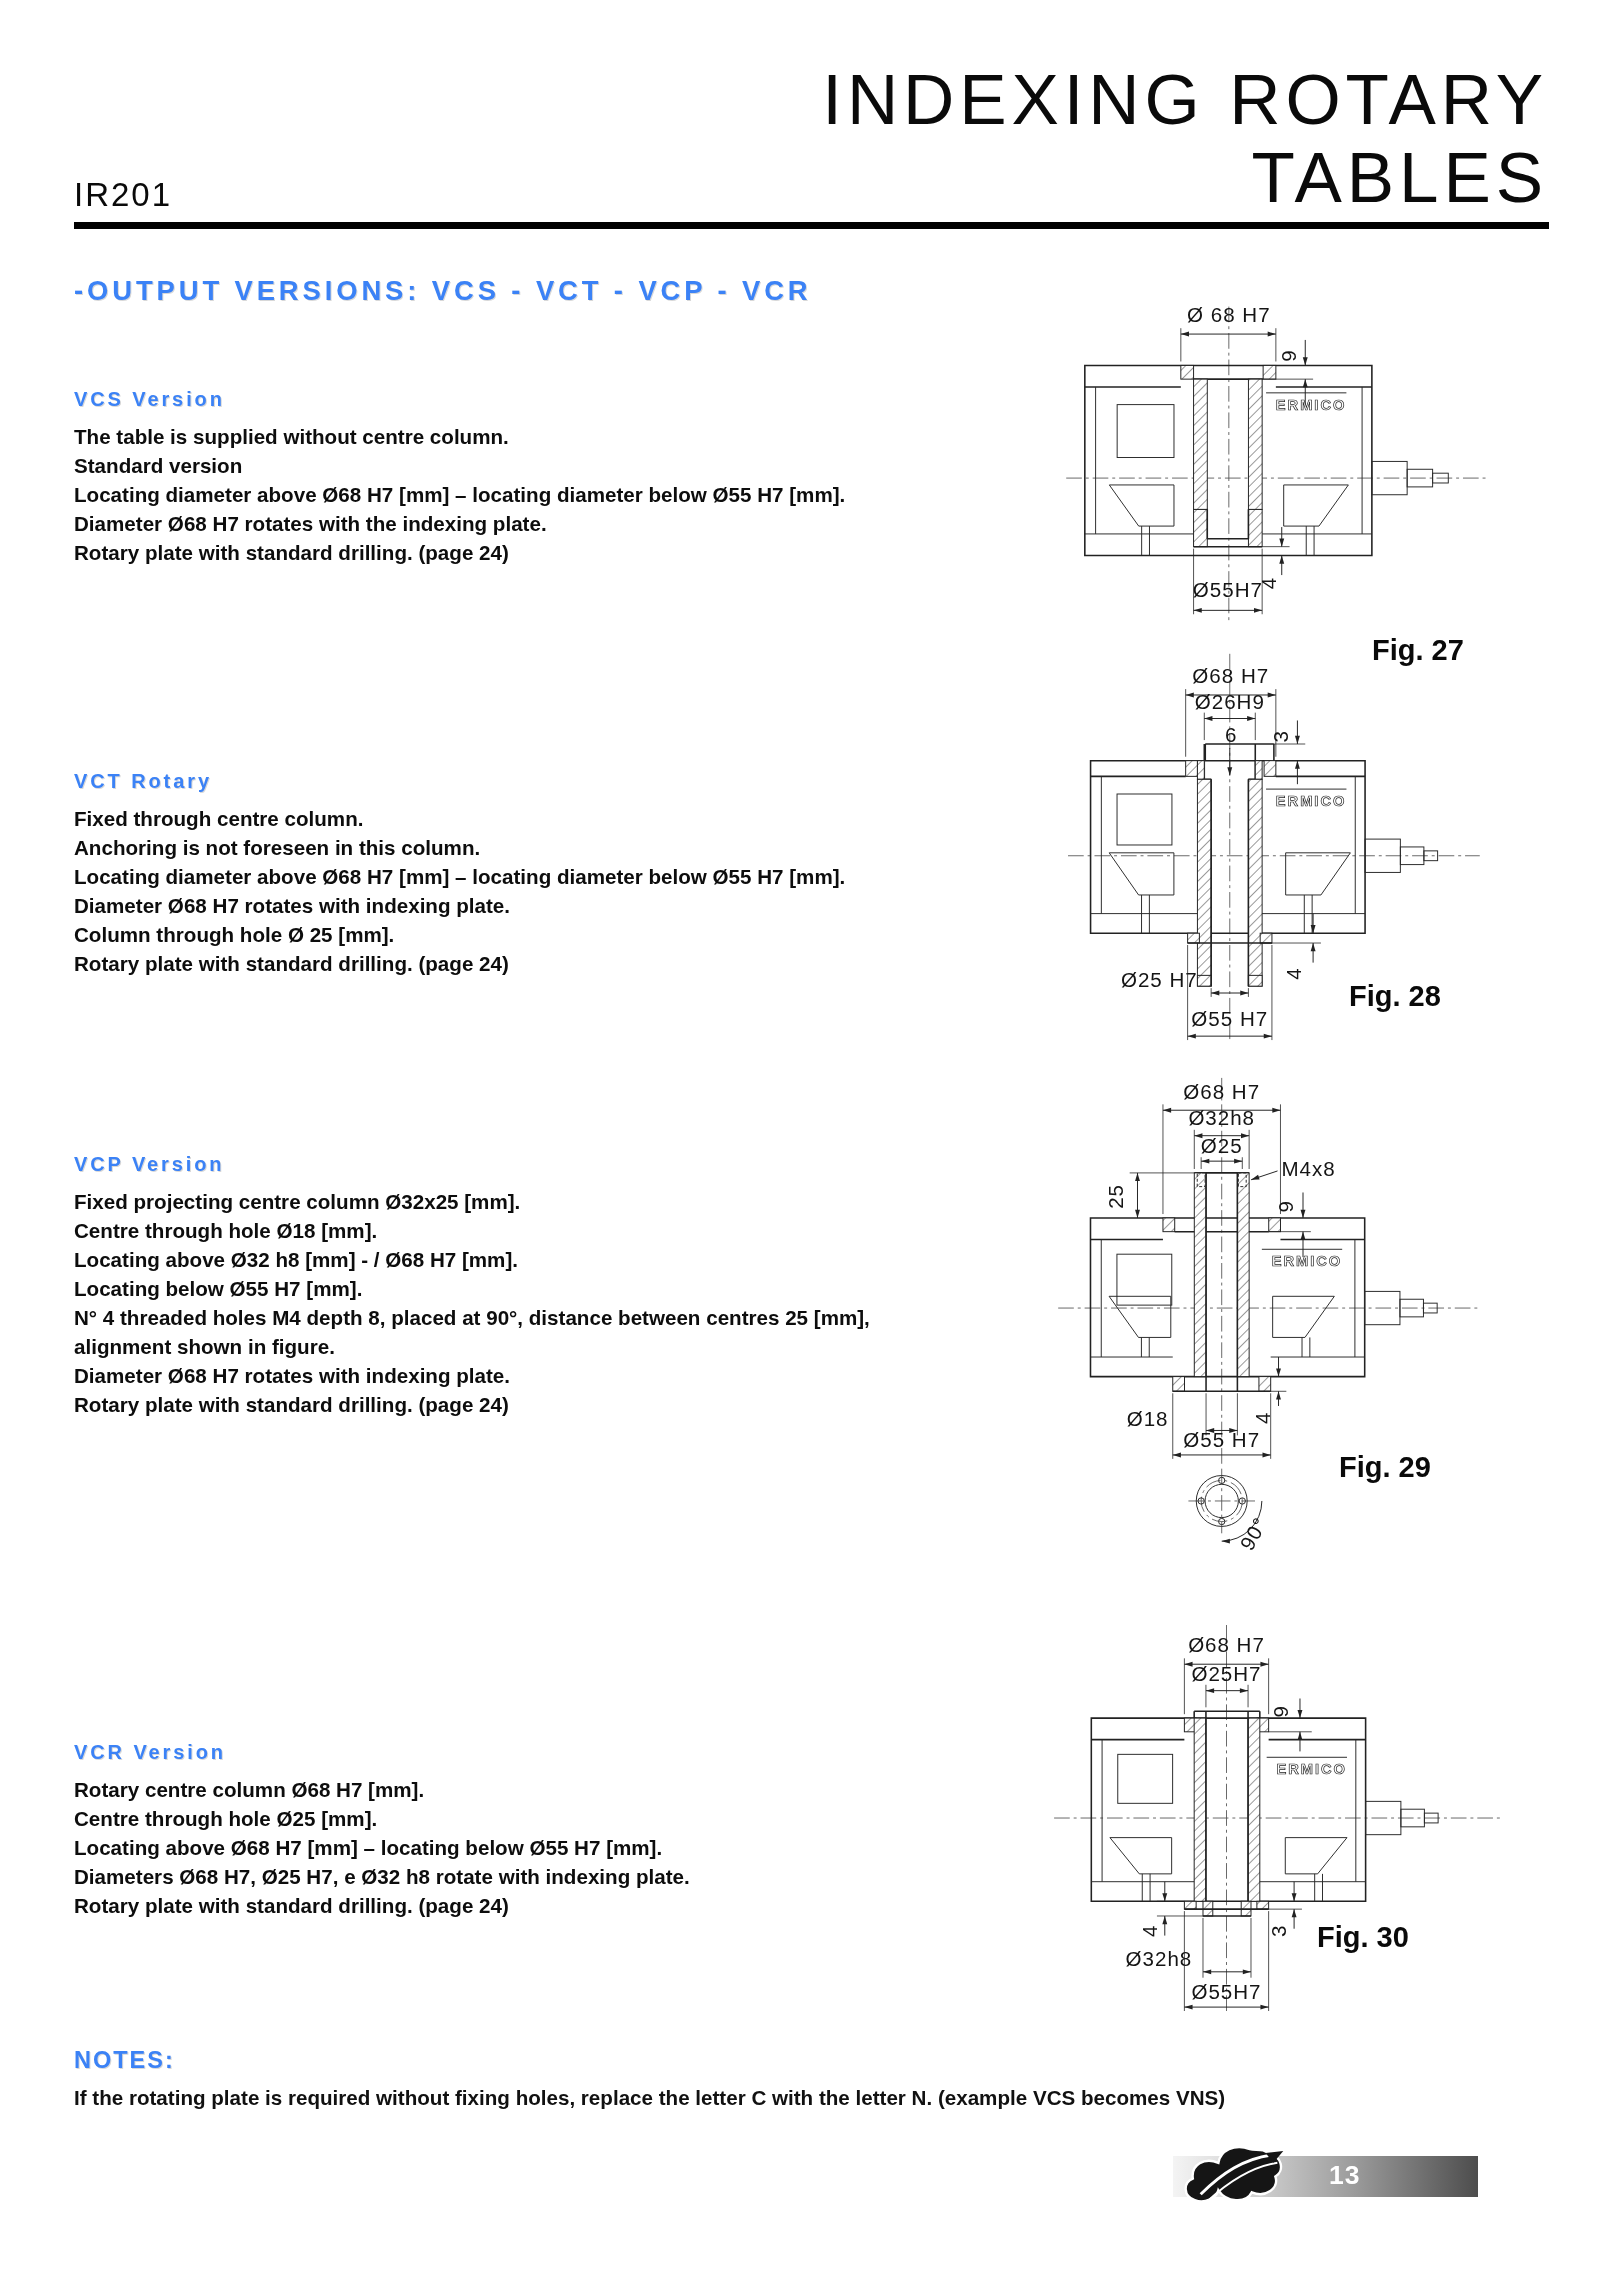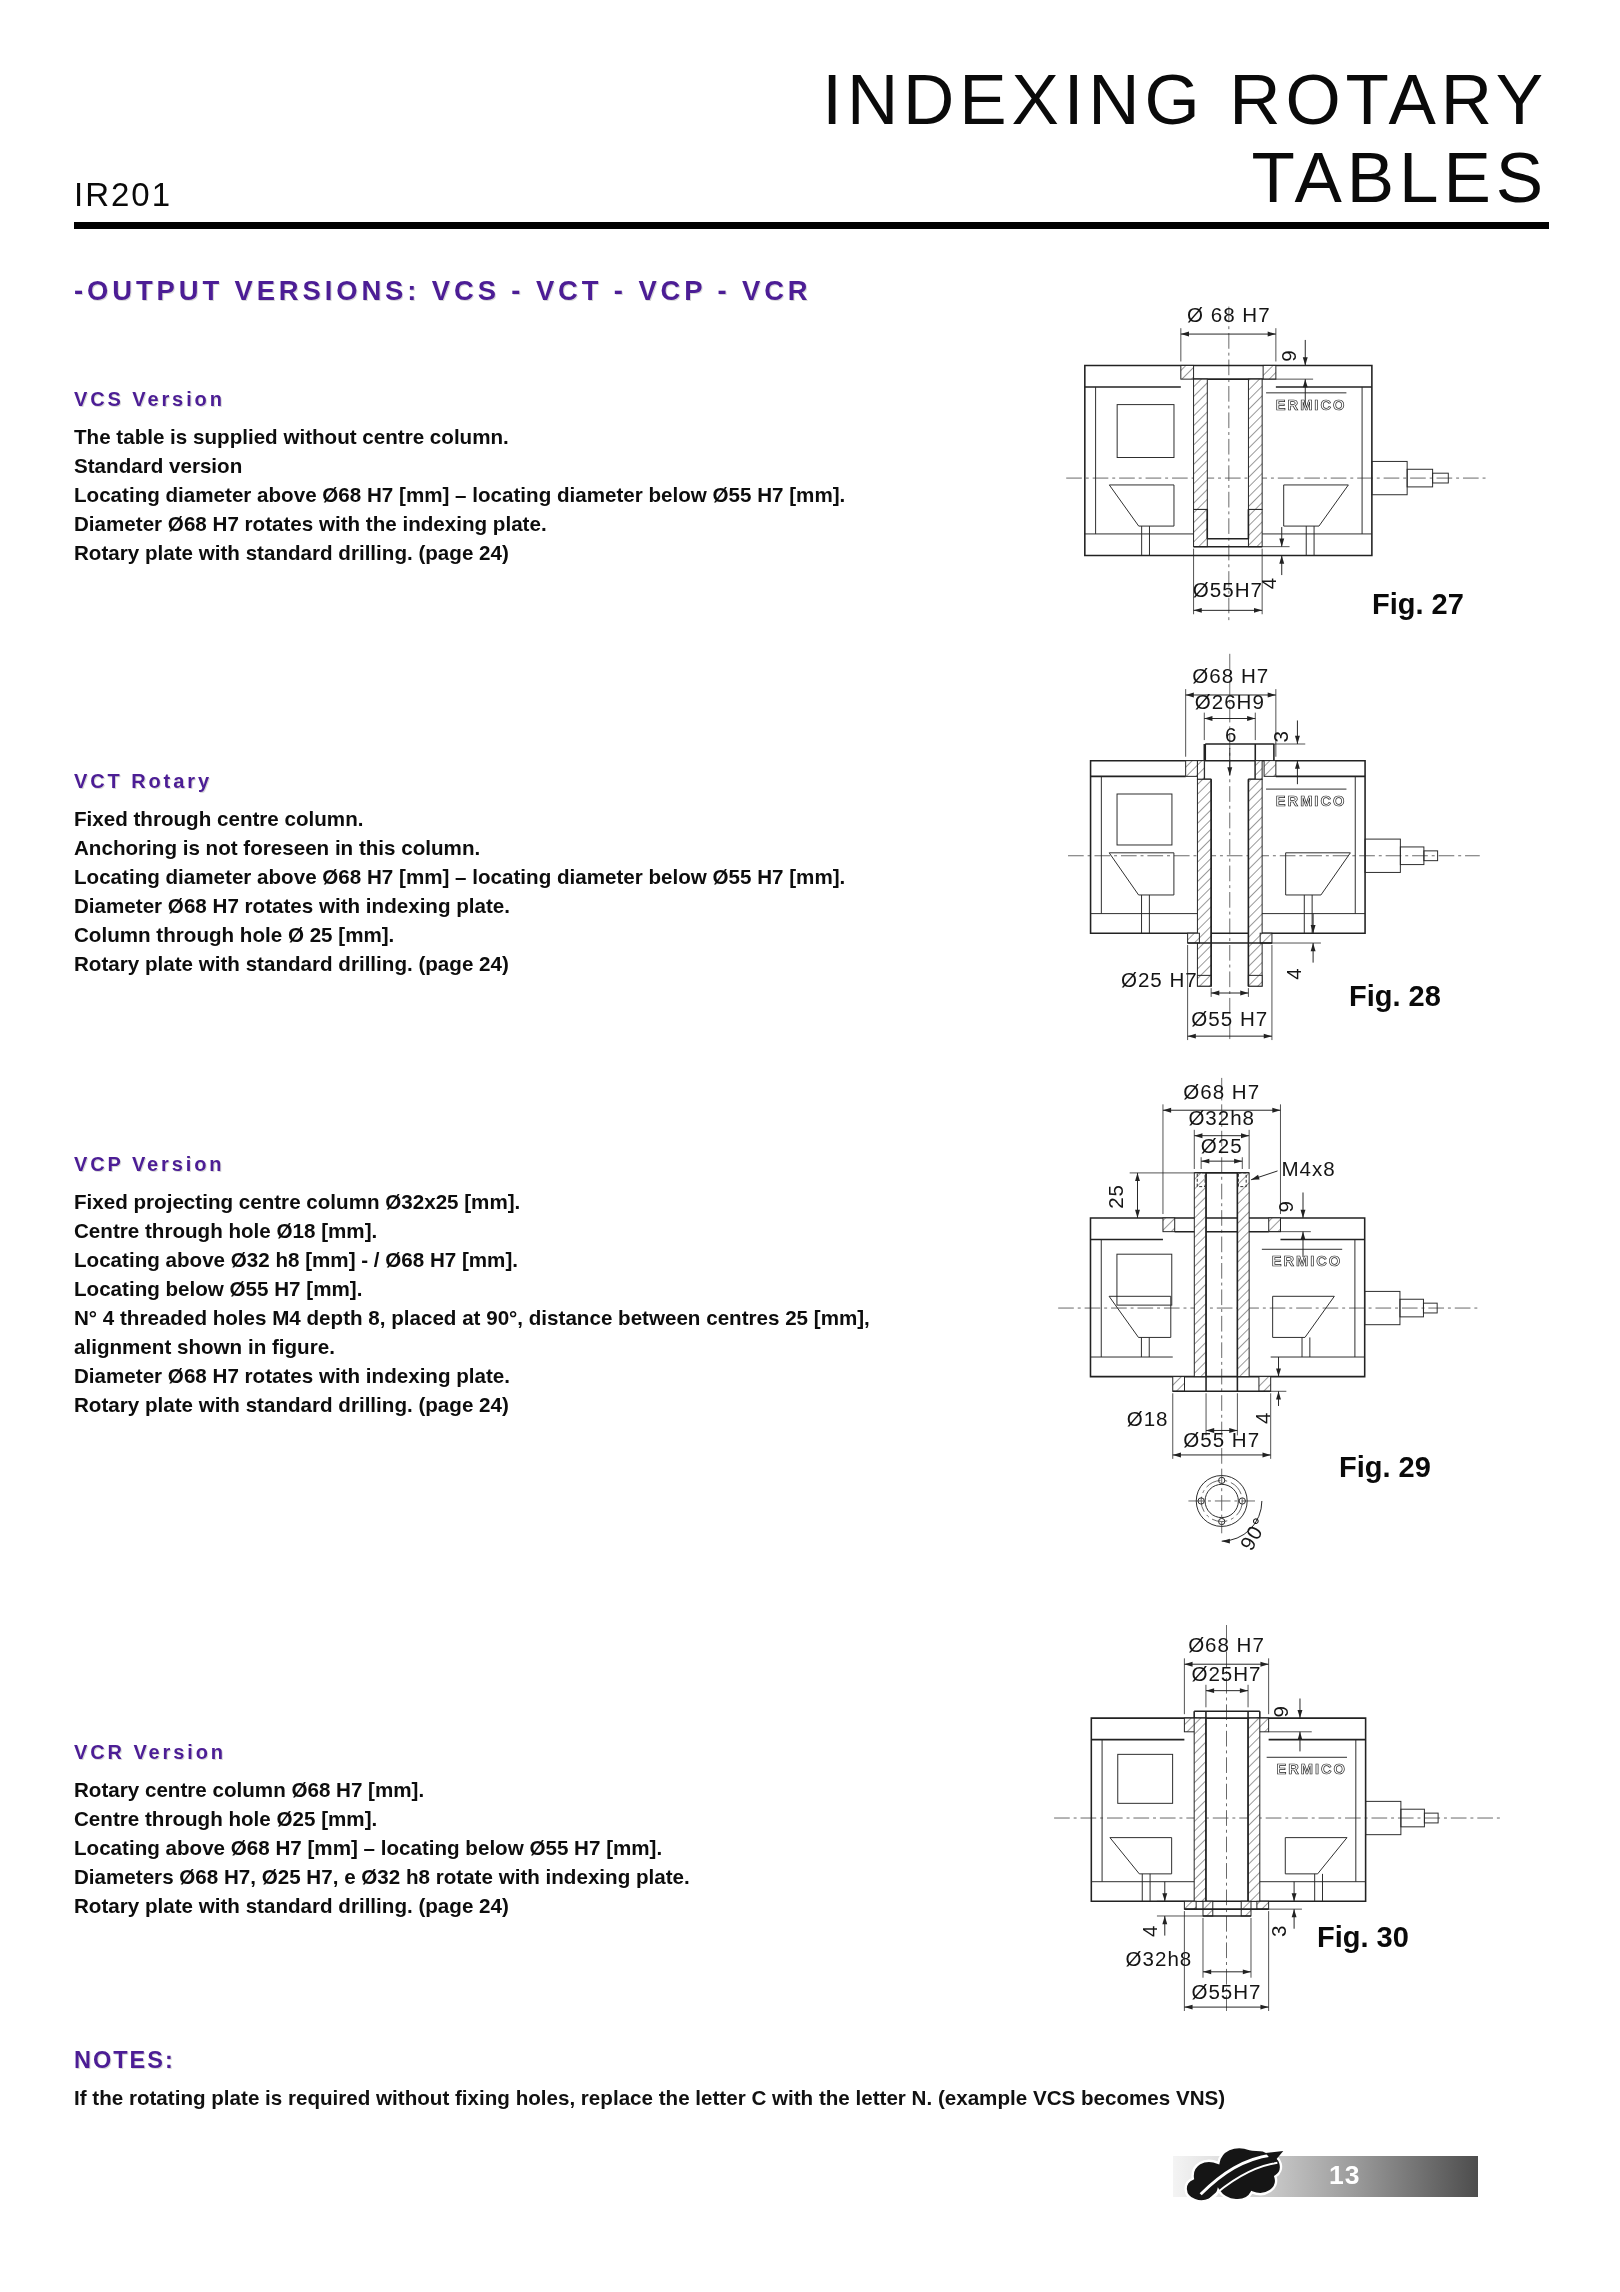--- a/index.html
+++ b/index.html
@@ -12,7 +12,7 @@
   .model{left:74px;top:176px;font-size:33px;letter-spacing:2px;color:#0a0a0a;}
   .rule{left:74px;top:222px;width:1475px;height:6.9px;background:#000;}
   
-  .ghead{color:#4c1d95;font-weight:bold;text-shadow:1px 1px 0 #d8d8d8;}
+  .ghead{color:#3b82f6;font-weight:bold;text-shadow:1px 1px 0 #d8d8d8;}
   .sechead{left:74px;top:275px;font-size:27.4px;letter-spacing:3.9px;}
   .vhead{font-size:20px;letter-spacing:2.9px;}
   

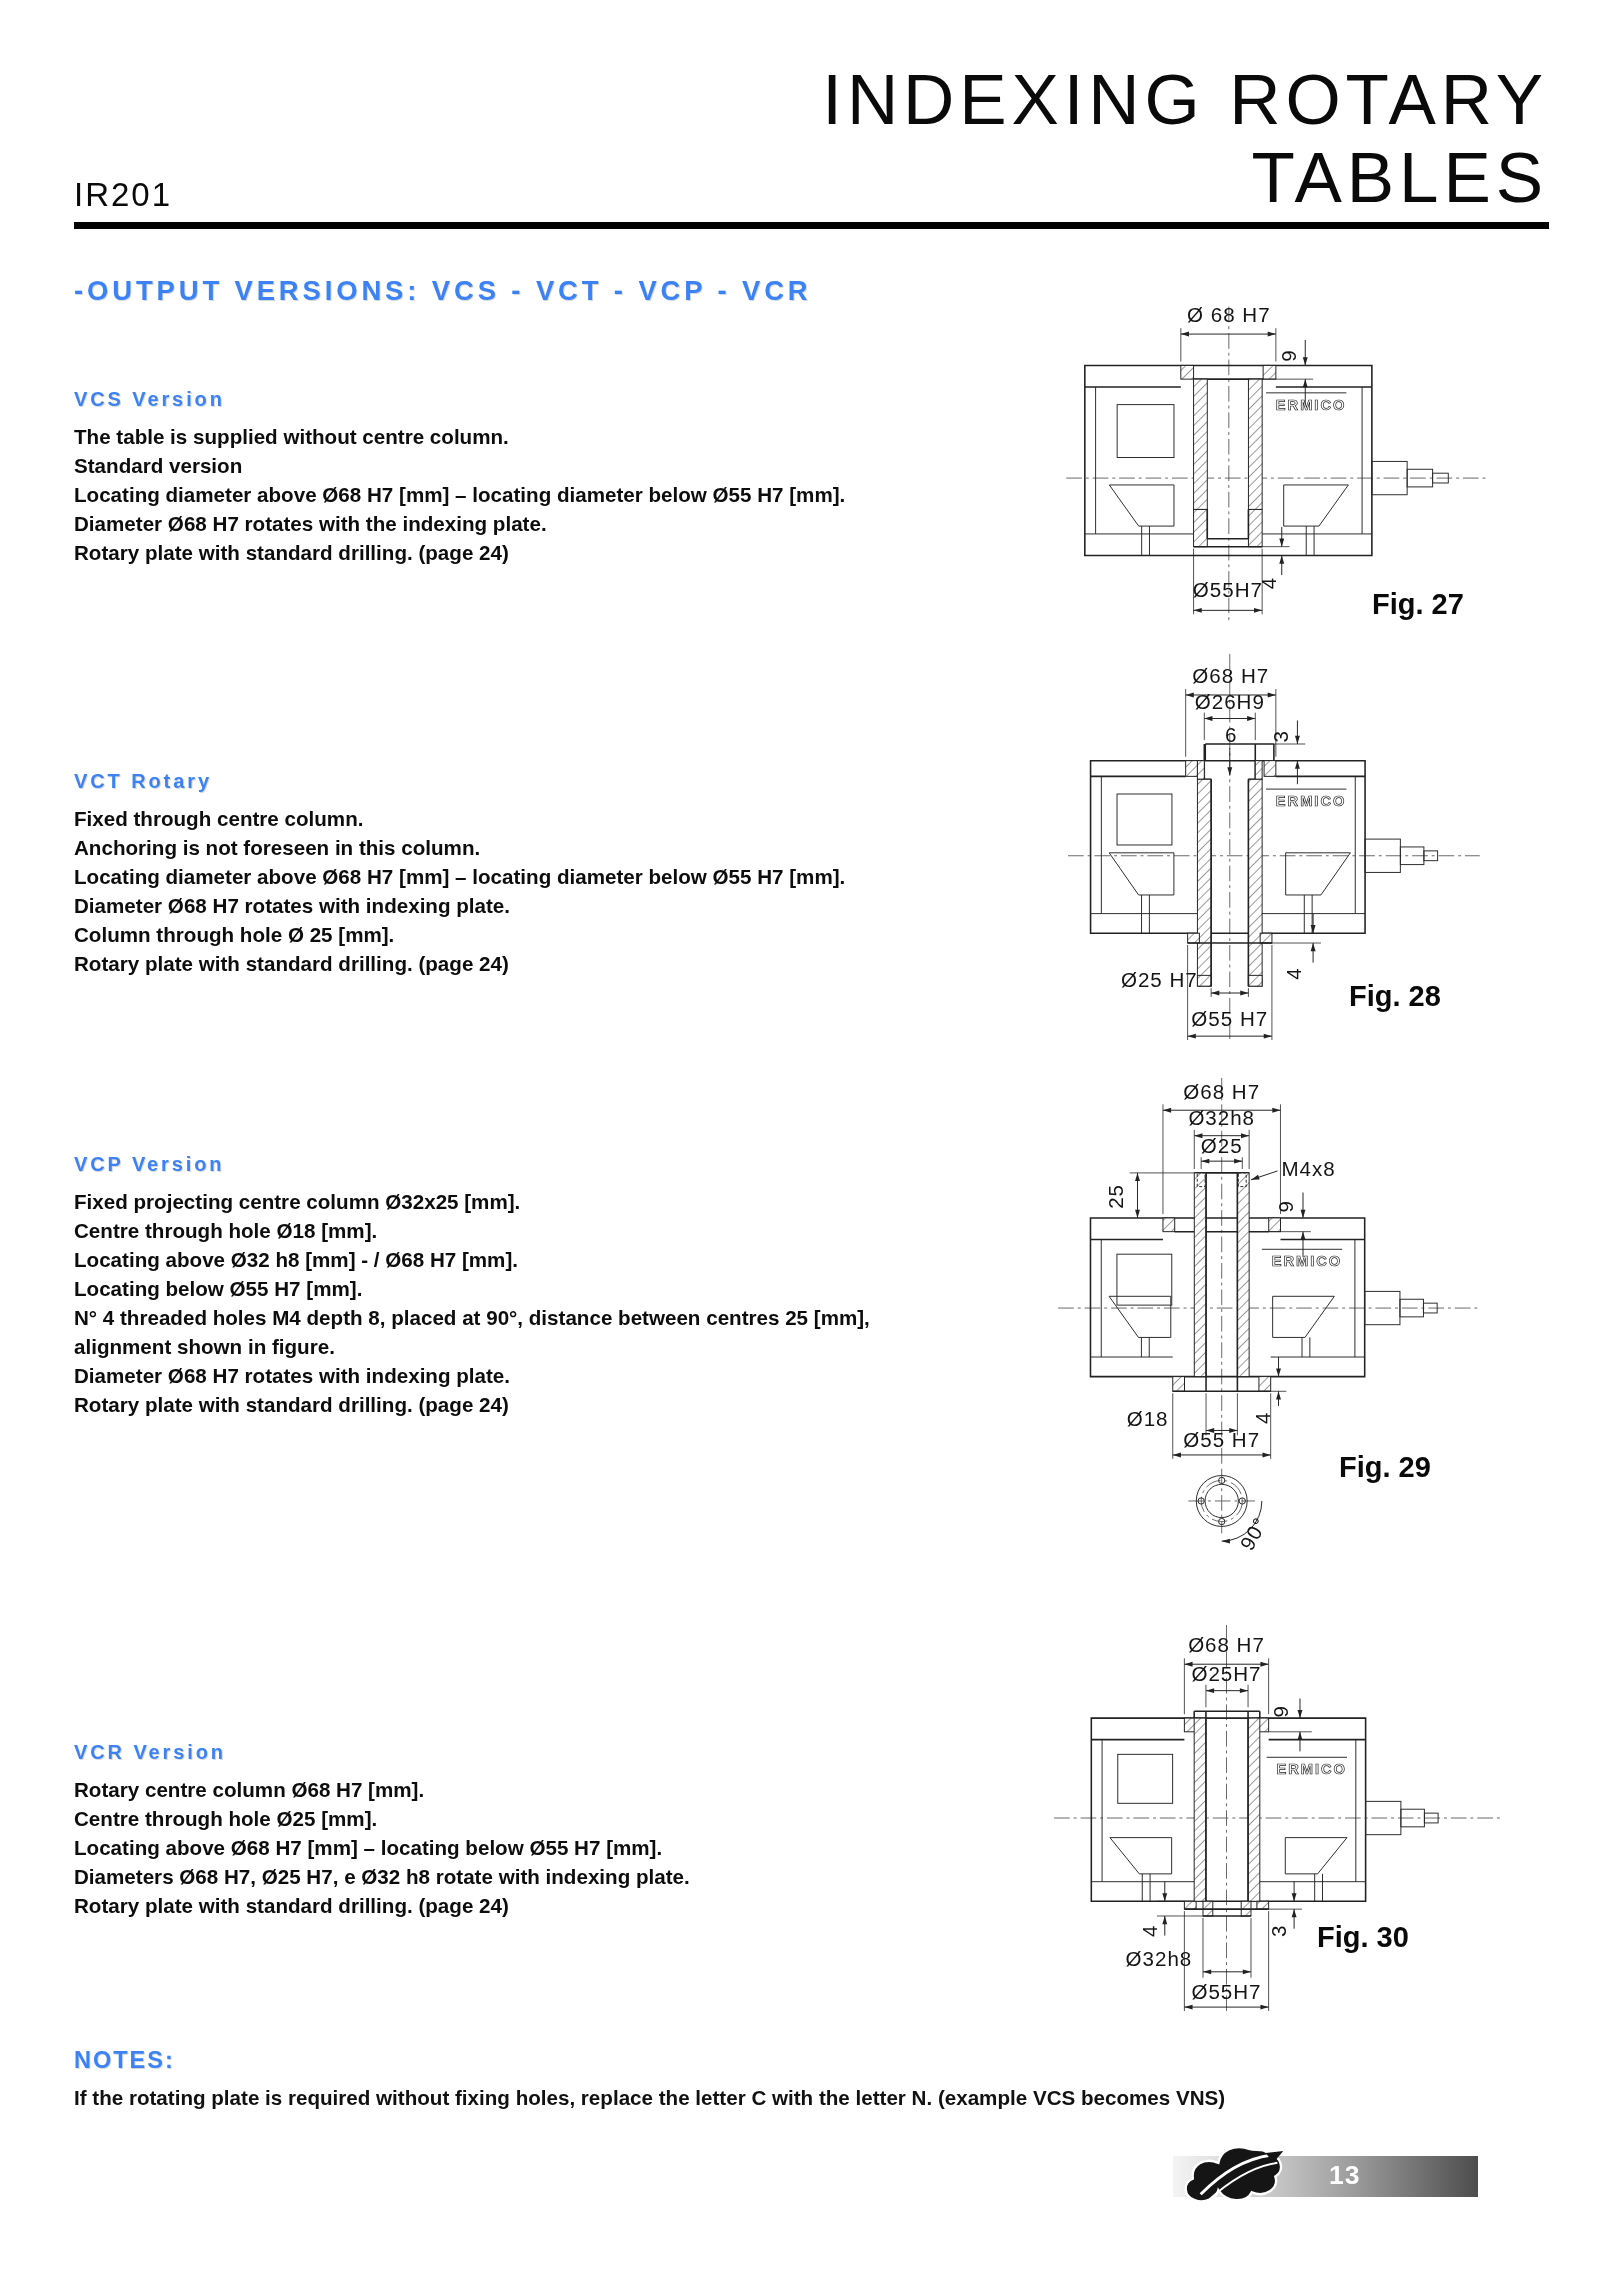--- a/index.html
+++ b/index.html
@@ -160,7 +160,7 @@
     <line class="dim" x1="268" y1="292" x2="268" y2="272" marker-end="url(#arr)"></line>
     <text class="dtxt" transform="rotate(-90 262 300)" x="262" y="300" text-anchor="middle">4</text>
   </svg>
-  <div class="abs figlabel" style="left:1372px;top:588px;">Fig. 27</div>
+  <div class="abs figlabel" style="left:1372px;top:634px;">Fig. 27</div>
 
   <svg class="abs" style="left:1019px;top:642px;" width="549" height="404" viewBox="0 0 560 412">
     <line class="cl" x1="215" y1="12" x2="215" y2="405"></line>

